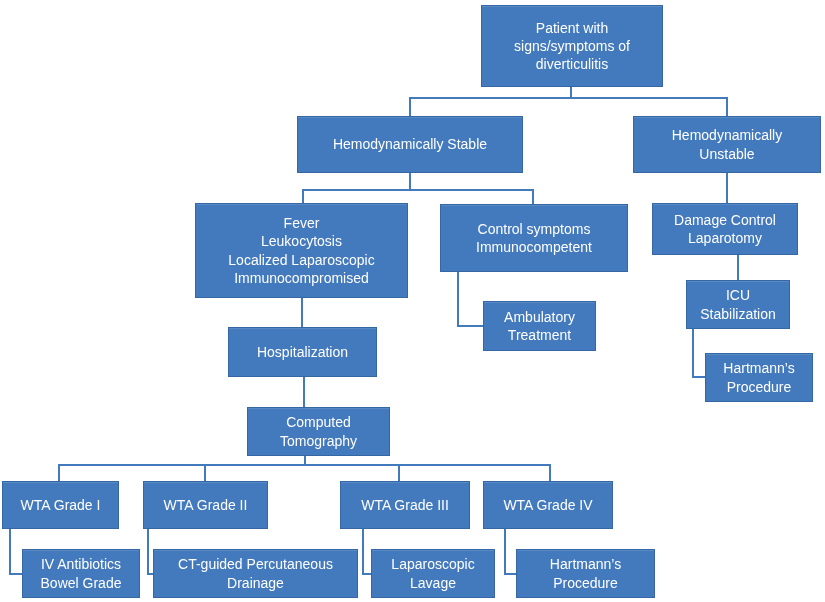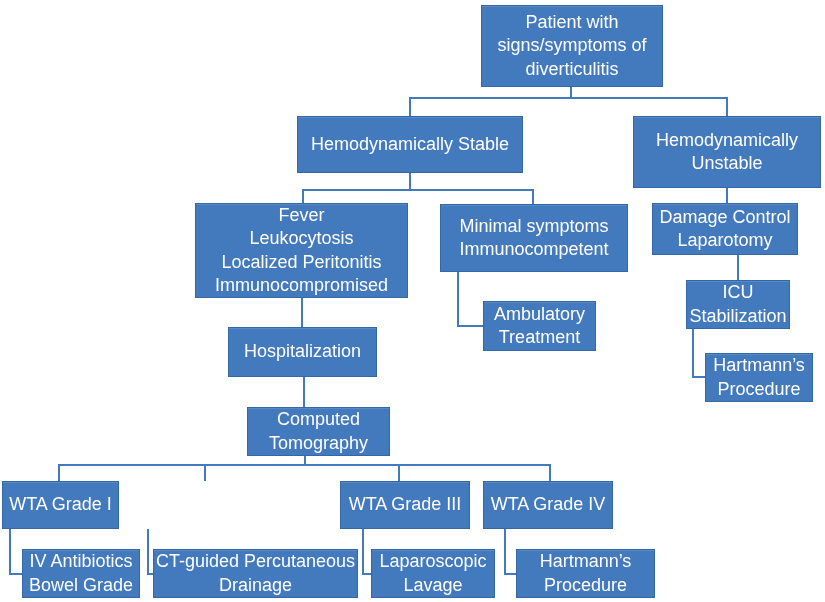--- a/index.html
+++ b/index.html
@@ -17,7 +17,7 @@
     border:1px solid #3567a5;
     box-sizing:border-box;
     color:#ffffff;
-    font-size:18px;
+    font-size:14px;
     line-height:1.3;
     display:flex;
     align-items:center;

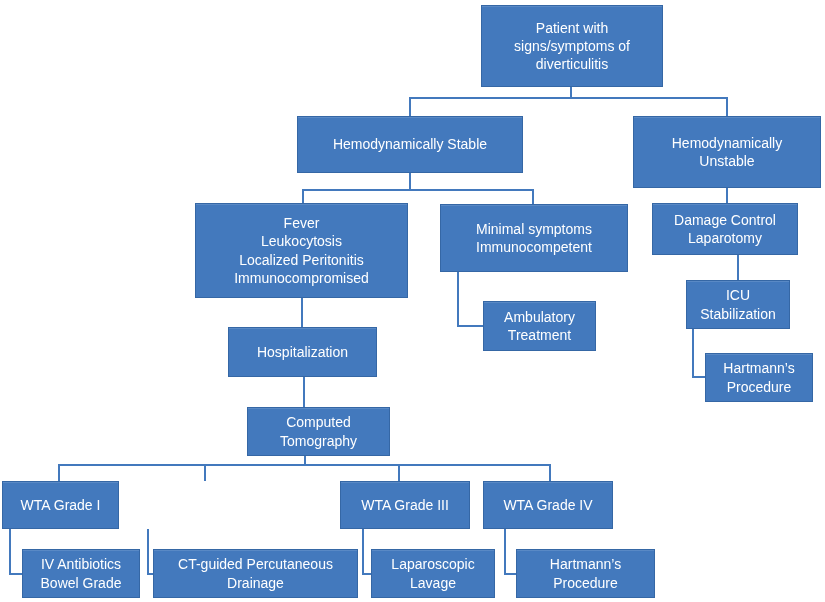--- a/index.html
+++ b/index.html
@@ -29,7 +29,7 @@
   
   .n-patient{left:481px;top:5px;width:182px;height:82px}
   .n-stable{left:297px;top:116px;width:226px;height:57px}
-  .n-unstable{left:633px;top:116px;width:188px;height:72px}
+  .n-unstable{left:633px;top:116px;width:188px;height:57px}
   .n-fever{left:195px;top:203px;width:213px;height:95px}
   .n-minimal{left:440px;top:204px;width:188px;height:68px}
   .n-damage{left:652px;top:203px;width:146px;height:52px}

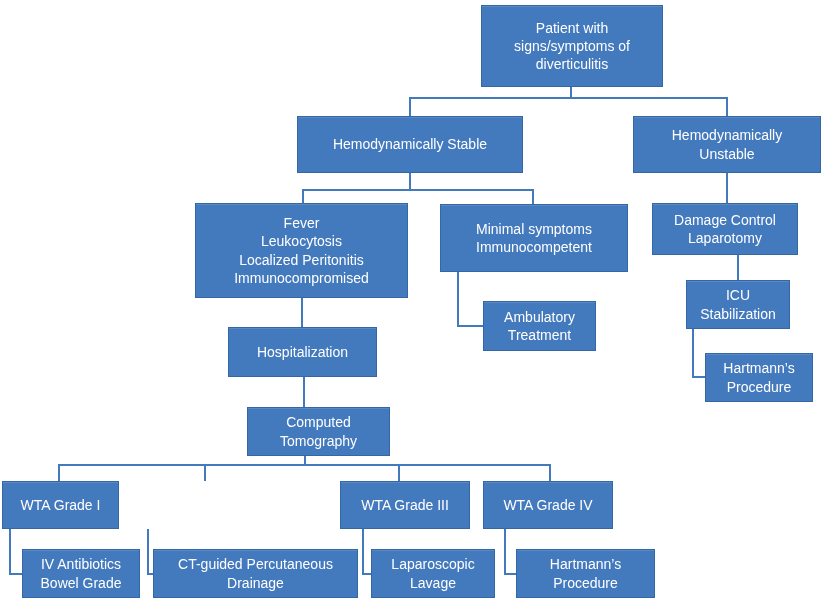--- a/index.html
+++ b/index.html
@@ -81,7 +81,7 @@
 Unstable</div>
   <div class="node n-fever">Fever
 Leukocytosis
-Localized Peritonitis
+Localized Laparoscopic
 Immunocompromised</div>
   <div class="node n-minimal">Minimal symptoms
 Immunocompetent</div>

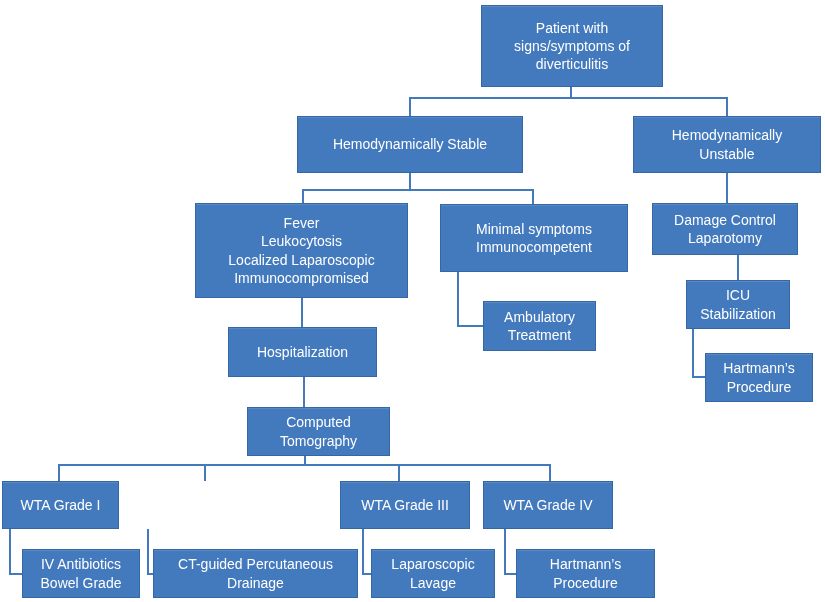--- a/index.html
+++ b/index.html
@@ -83,7 +83,7 @@
 Leukocytosis
 Localized Laparoscopic
 Immunocompromised</div>
-  <div class="node n-minimal">Minimal symptoms
+  <div class="node n-minimal">Control symptoms
 Immunocompetent</div>
   <div class="node n-damage">Damage Control
 Laparotomy</div>

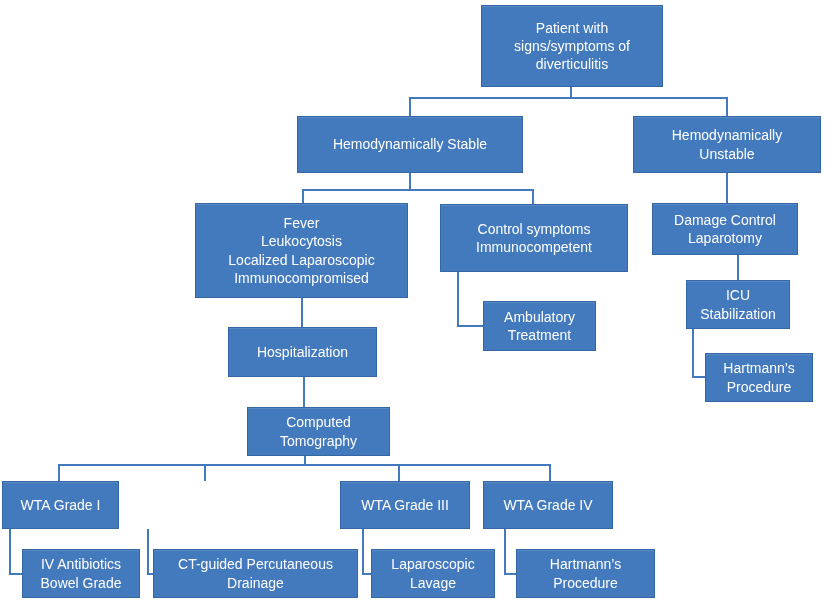--- a/index.html
+++ b/index.html
@@ -97,6 +97,7 @@
   <div class="node n-ct">Computed
 Tomography</div>
   <div class="node n-wta1">WTA Grade I</div>
+  <div class="node n-wta2">WTA Grade II</div>
   <div class="node n-wta3">WTA Grade III</div>
   <div class="node n-wta4">WTA Grade IV</div>
   <div class="node n-iv">IV Antibiotics

